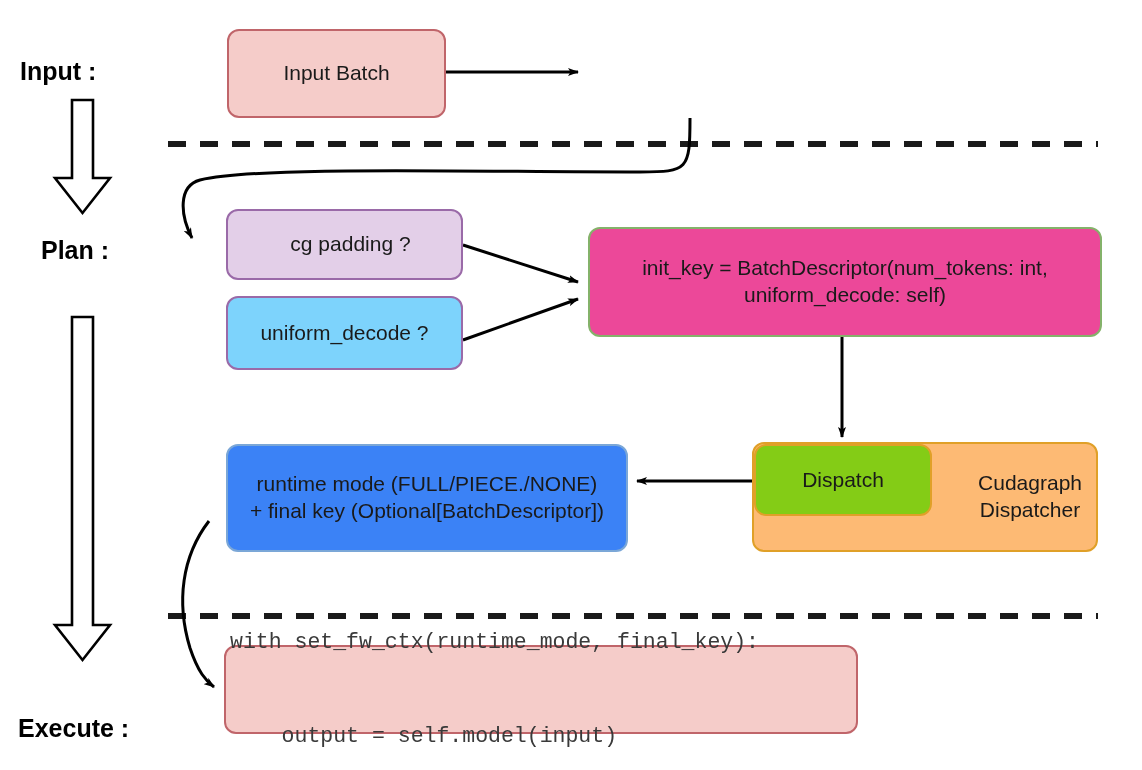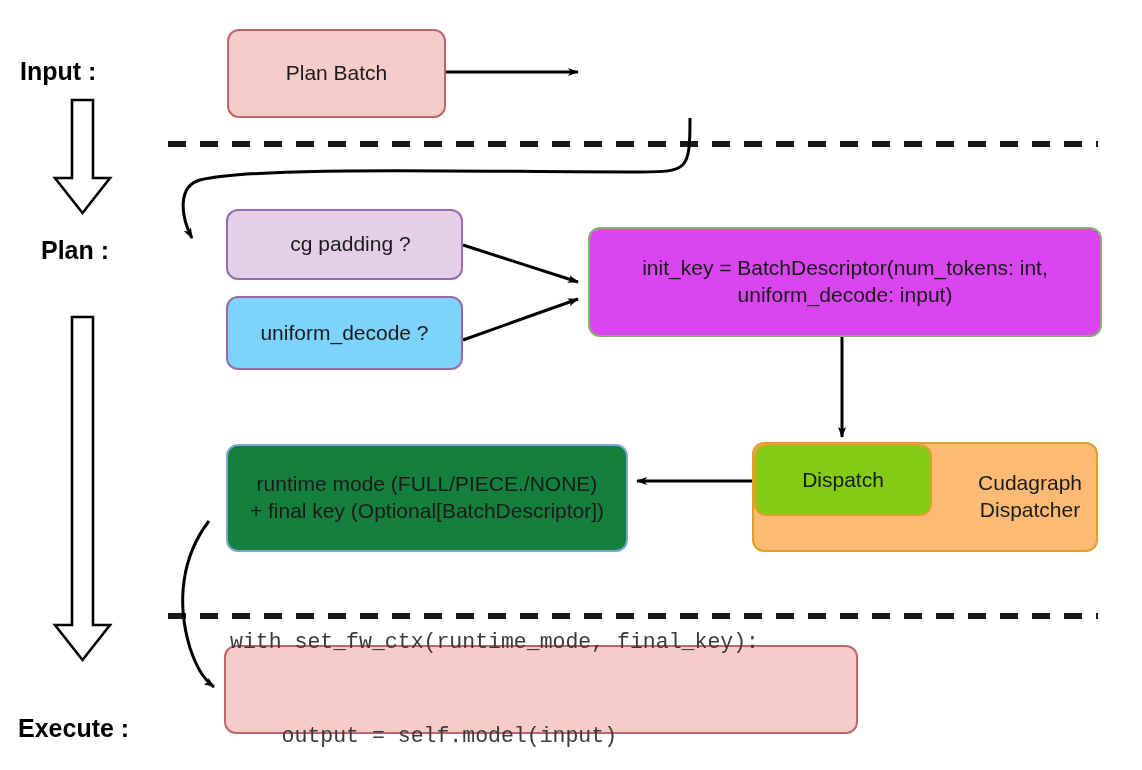--- a/index.html
+++ b/index.html
@@ -106,7 +106,7 @@
 
   <div class="node" style="left:227px; top:29px; width:219px; height:89px; background:#f5ccc9; border-color:#c0656a;">
     <span class="lines">
-      <span class="ln">Plan Batch</span>
+      <span class="ln">Input Batch</span>
     </span>
   </div>
 

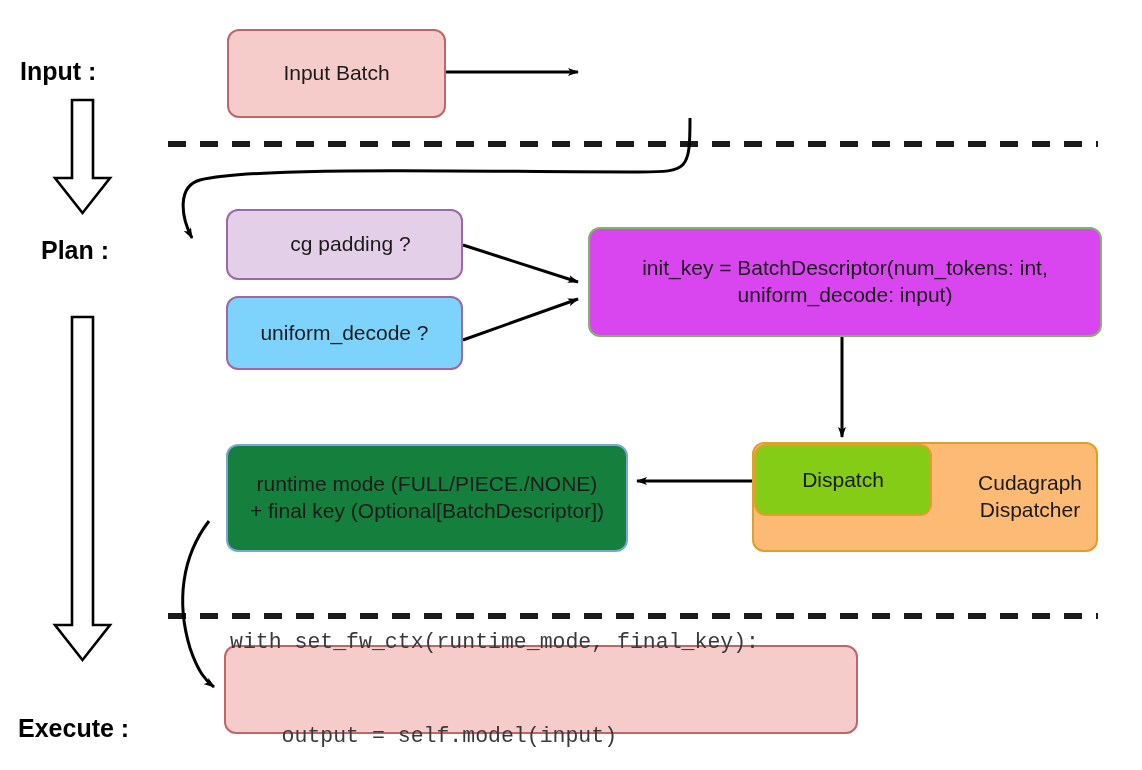--- a/index.html
+++ b/index.html
@@ -123,7 +123,7 @@
     </span>
   </div>
 
-  <div class="node" style="left:588px; top:227px; width:514px; height:110px; background:#d946ef; border-color:#84b26a;">
+  <div class="node" style="left:588px; top:227px; width:514px; height:110px; background:#ec4899; border-color:#84b26a;">
     <span class="lines">
       <span class="ln">init_key = BatchDescriptor(num_tokens: int,</span>
       <span class="ln">uniform_decode: input)</span>

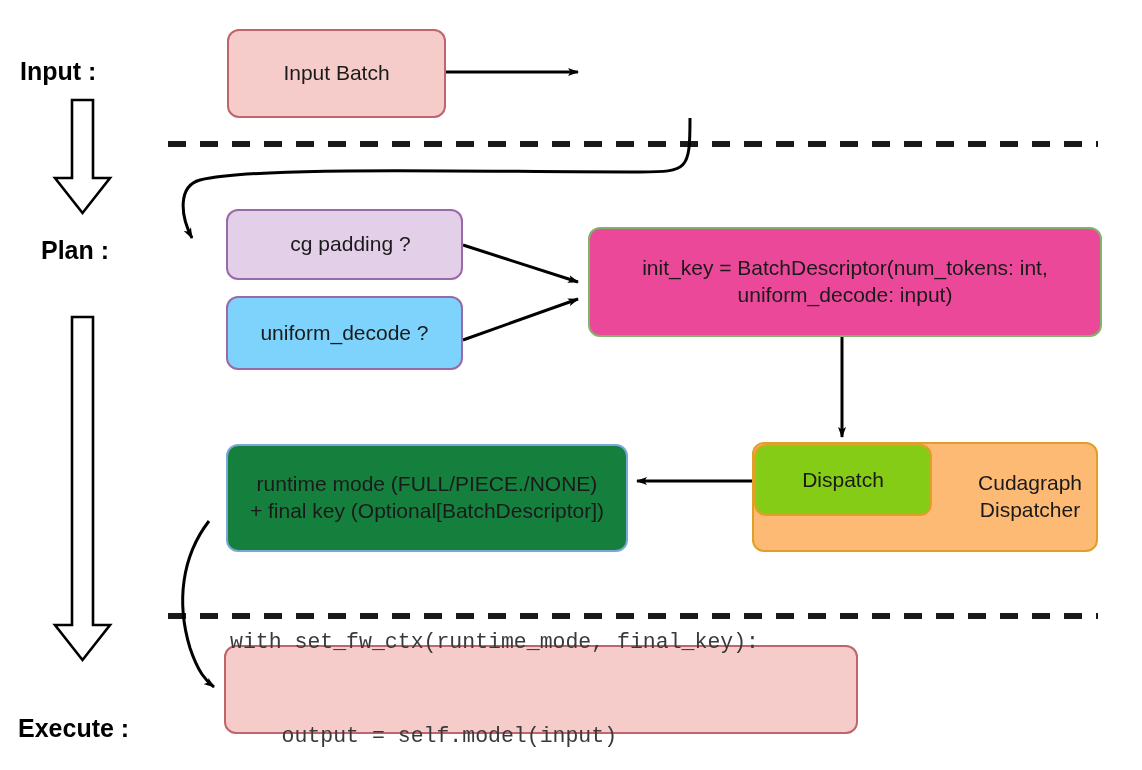--- a/index.html
+++ b/index.html
@@ -126,7 +126,7 @@
   <div class="node" style="left:588px; top:227px; width:514px; height:110px; background:#ec4899; border-color:#84b26a;">
     <span class="lines">
       <span class="ln">init_key = BatchDescriptor(num_tokens: int,</span>
-      <span class="ln">uniform_decode: input)</span>
+      <span class="ln">uniform_decode: self)</span>
     </span>
   </div>
 

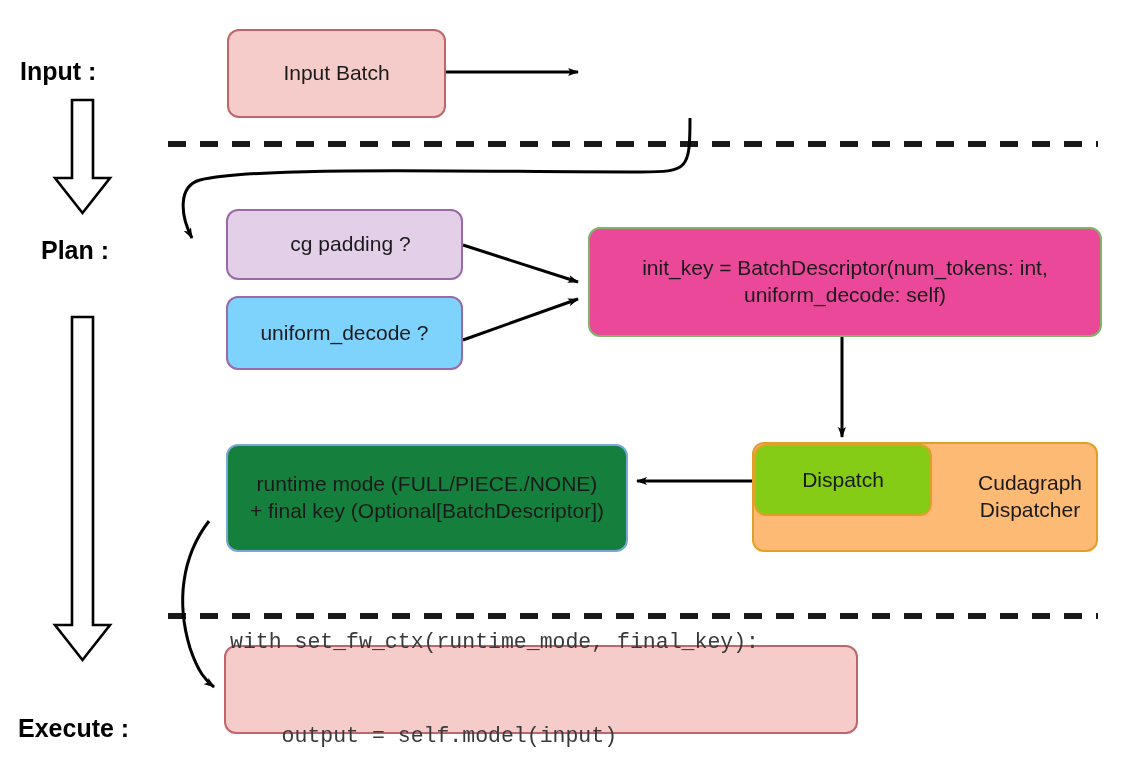--- a/index.html
+++ b/index.html
@@ -144,7 +144,7 @@
     </span>
   </div>
 
-  <div class="node" style="left:226px; top:444px; width:402px; height:108px; background:#15803d; border-color:#7ba7d7;">
+  <div class="node" style="left:226px; top:444px; width:402px; height:108px; background:#3b82f6; border-color:#7ba7d7;">
     <span class="lines">
       <span class="ln">runtime mode (FULL/PIECE./NONE)</span>
       <span class="ln">+ final key (Optional[BatchDescriptor])</span>

